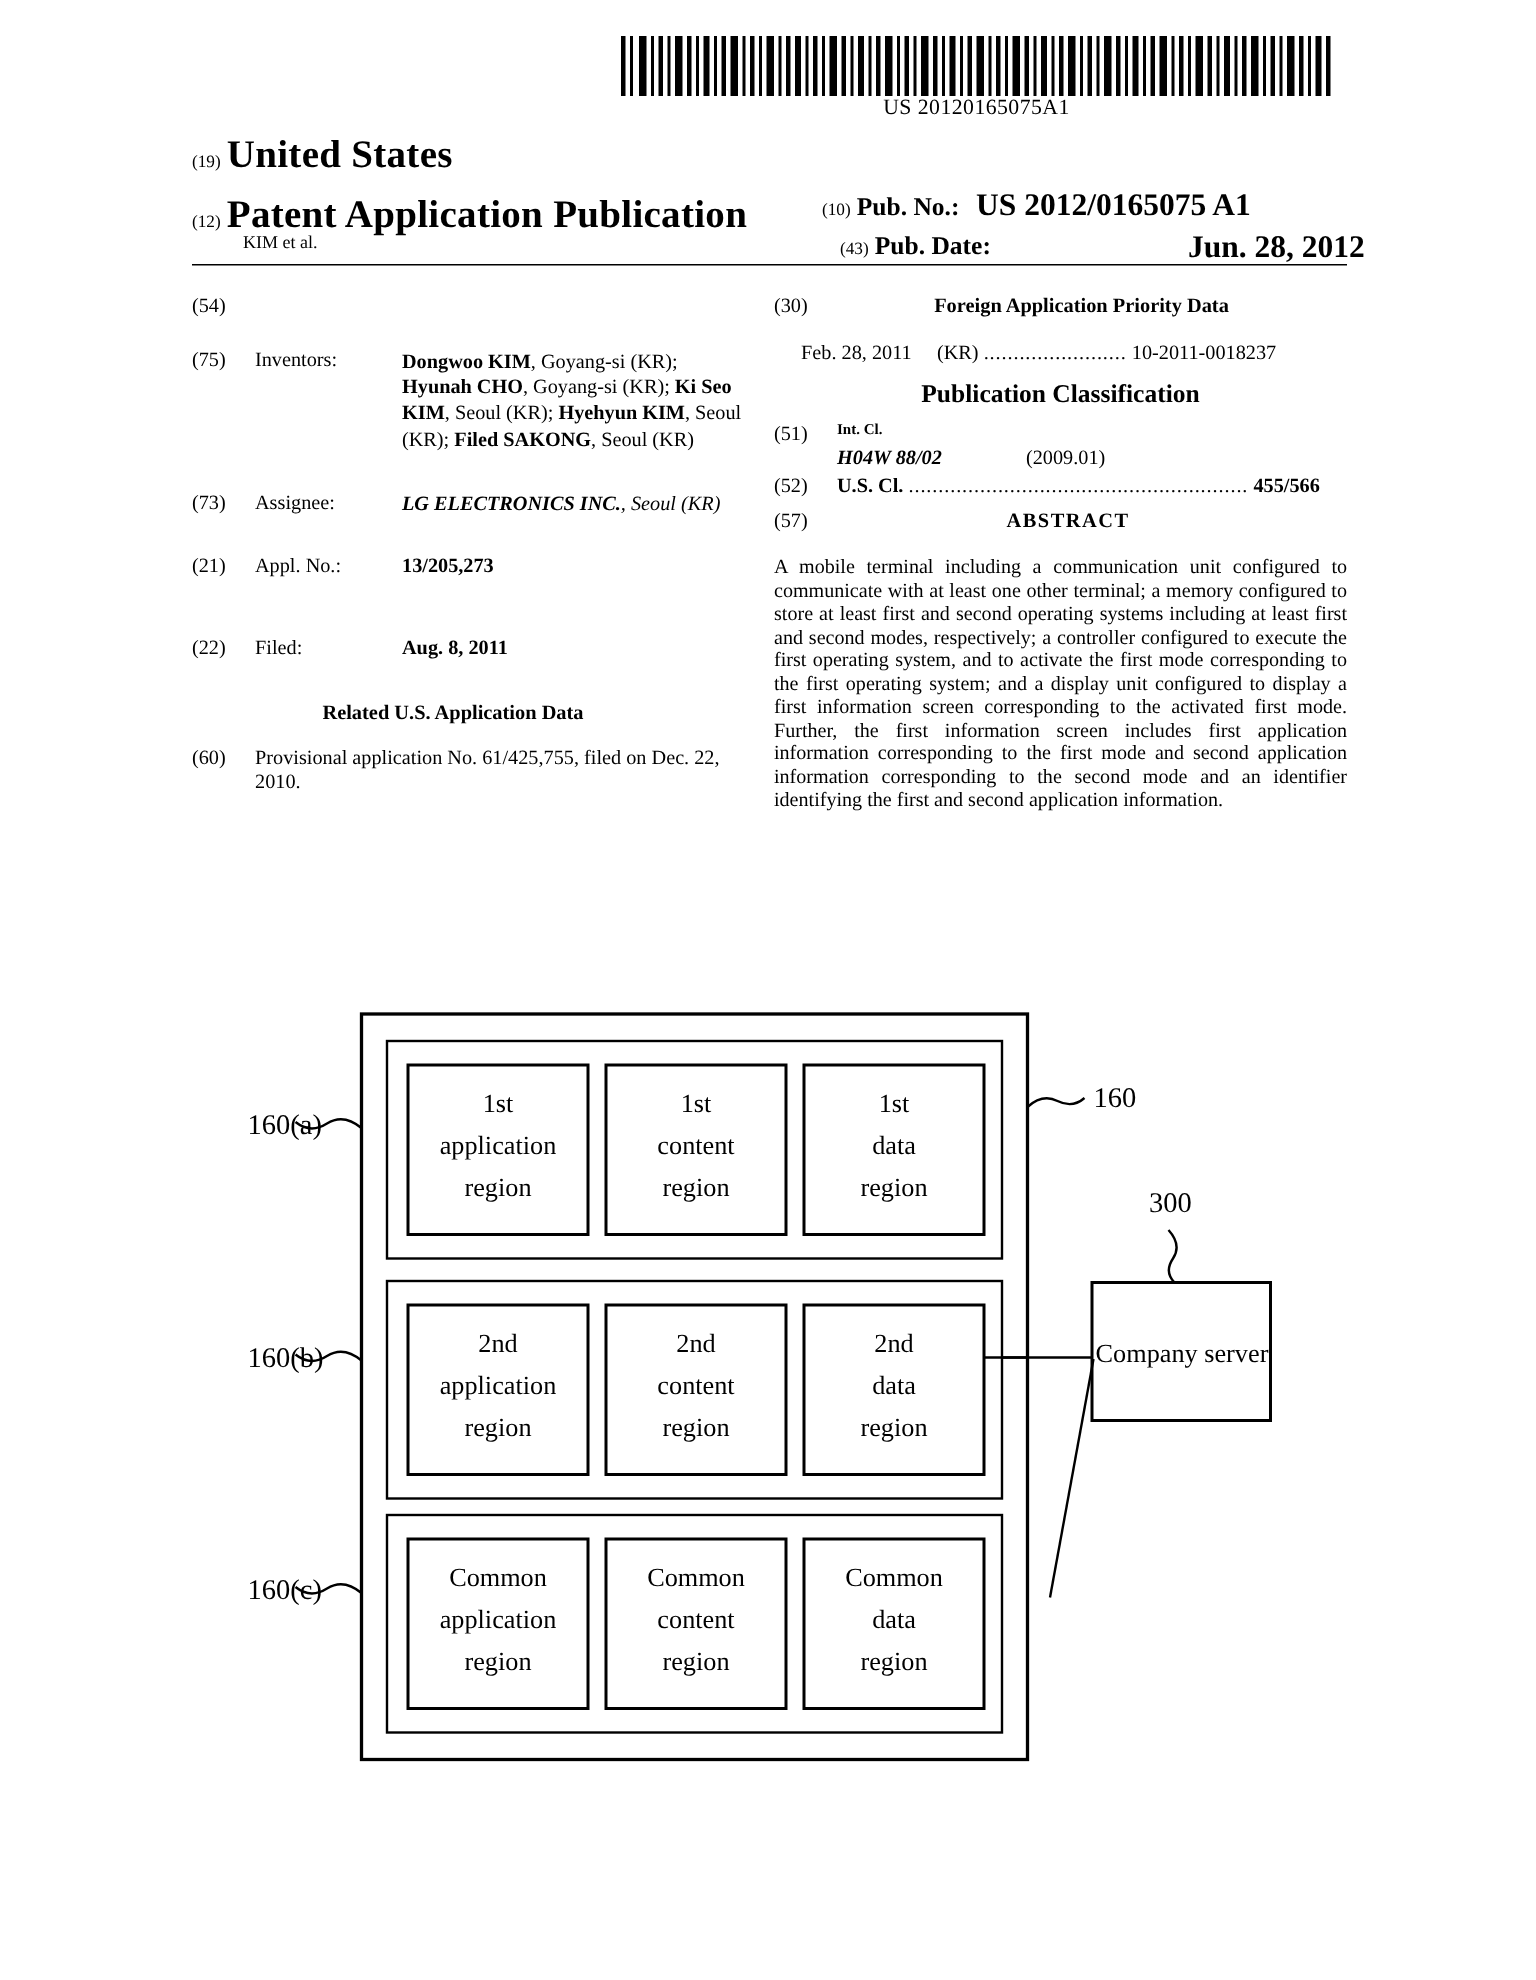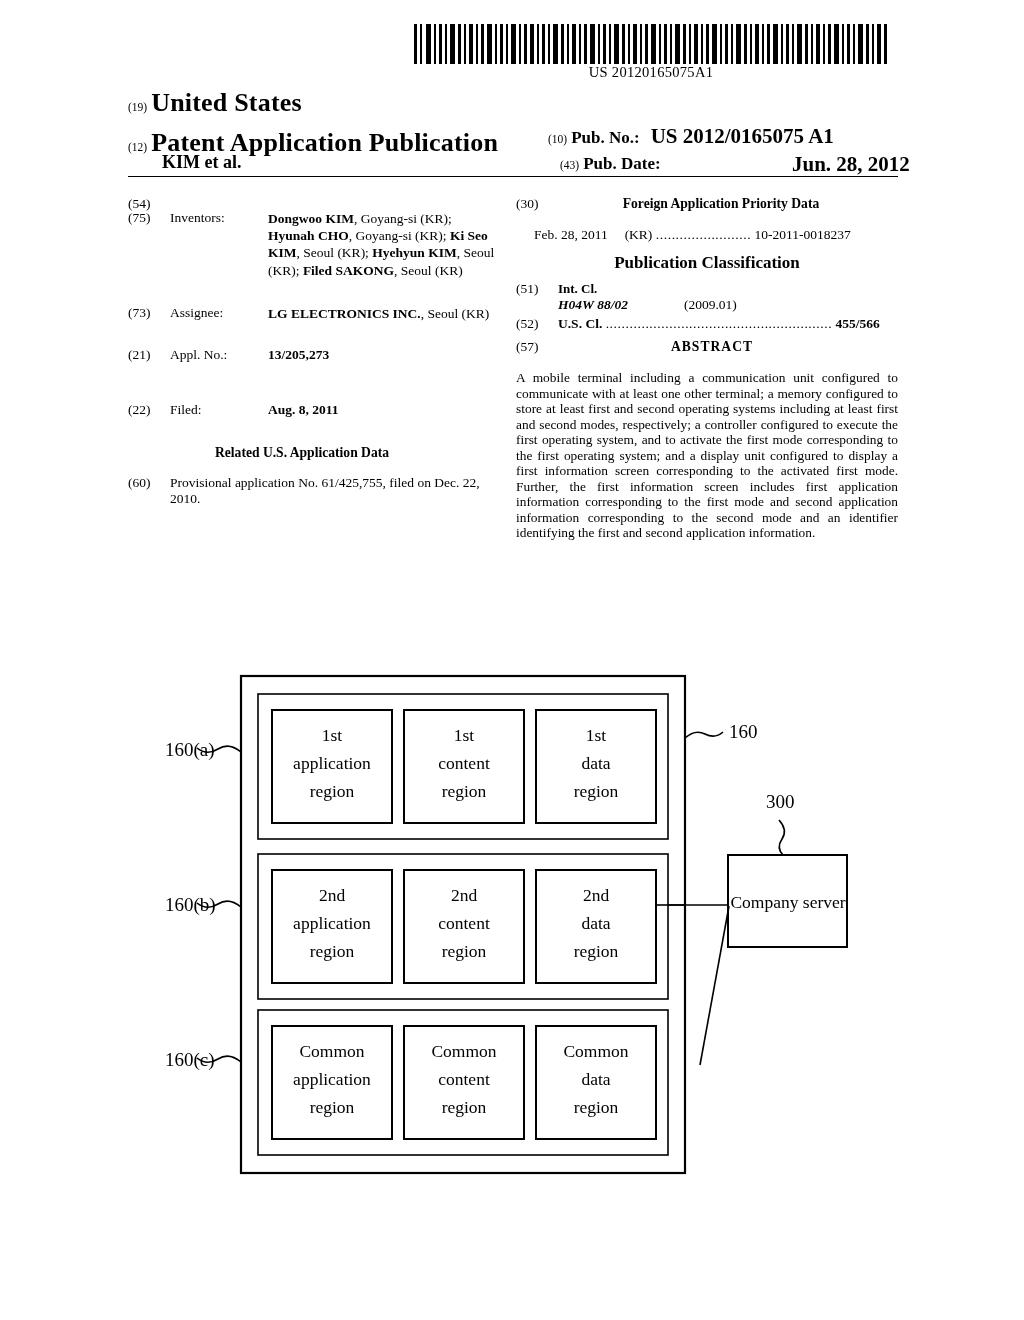--- a/index.html
+++ b/index.html
@@ -70,8 +70,8 @@
   }
   #line-author { left: 34px; top: 64px; }
   #line-author .auth {
-    font-size: 18px;
-    font-weight: bold;
+    font-size: 12px;
+    font-weight: normal;
   }
   #pubno-row {
     left: 420px; top: 36px;

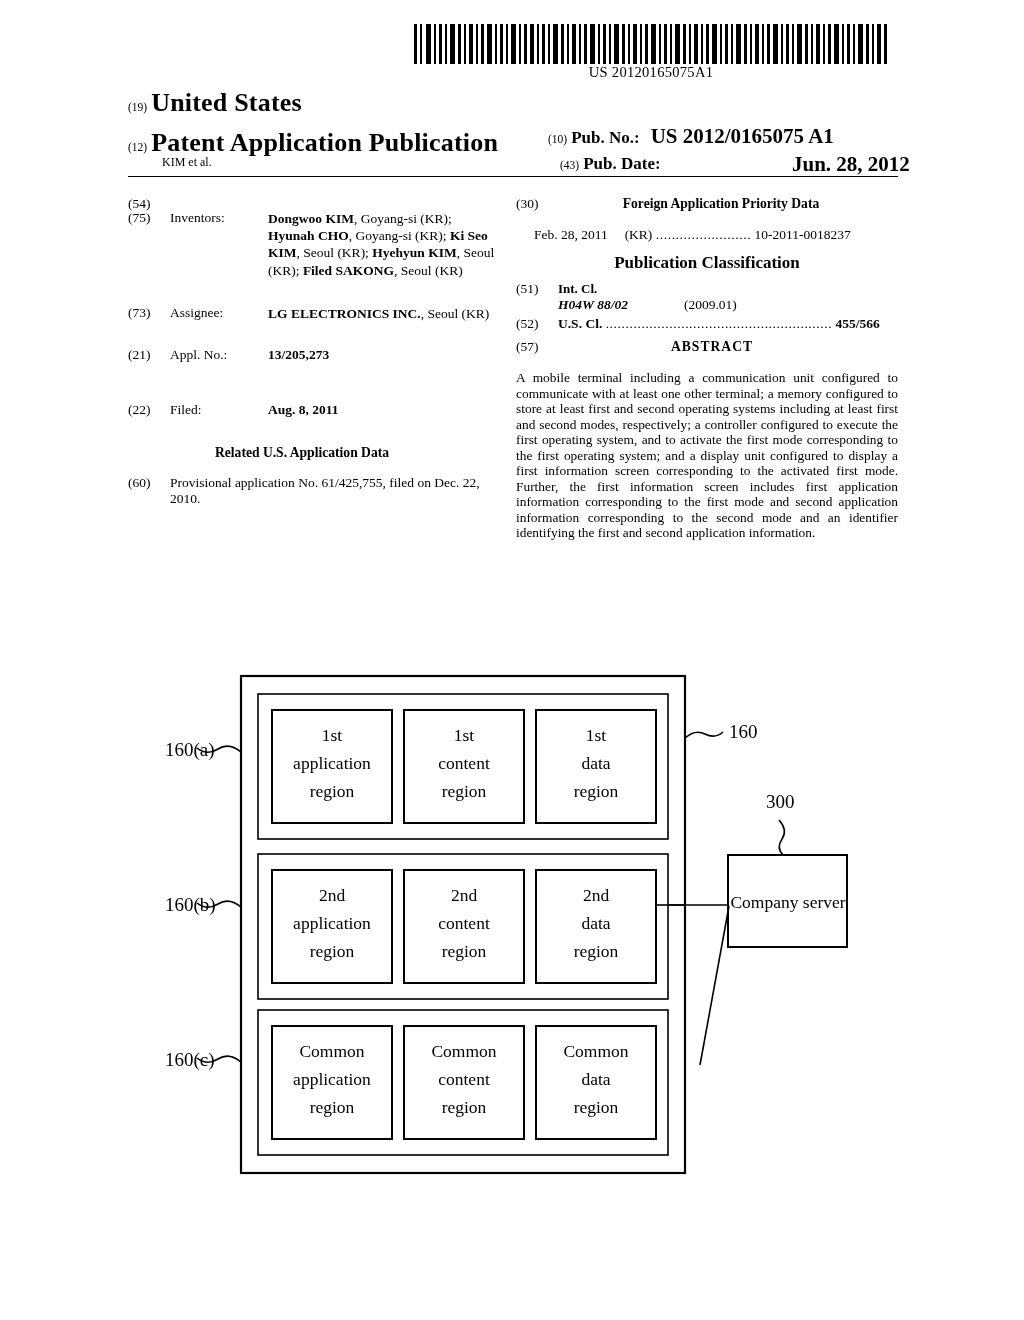--- a/index.html
+++ b/index.html
@@ -158,7 +158,7 @@
   }
 
   
-  #inventors-field { margin-top: 14px; }
+  #inventors-field { margin-top: 36px; }
   #inventors-field .fval {
     margin-left: 140px;
     line-height: 17.2px;

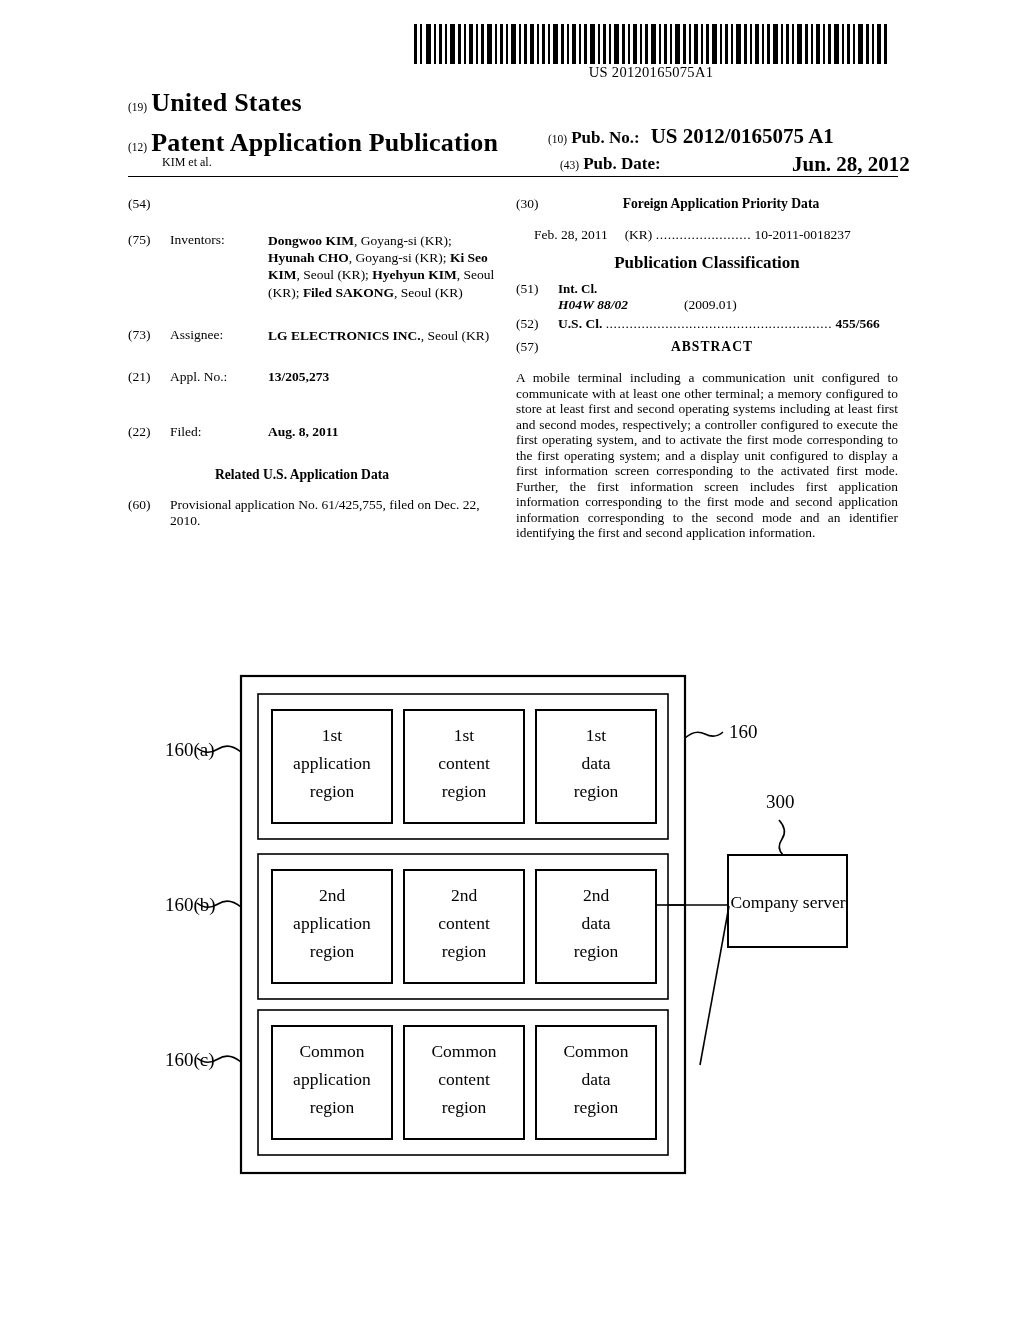--- a/index.html
+++ b/index.html
@@ -235,7 +235,7 @@
     position: absolute;
     left: 42px; top: 0px;
     font-weight: bold;
-    font-size: 13px;
+    font-size: 10px;
   }
   #intcl-code {
     position: absolute;

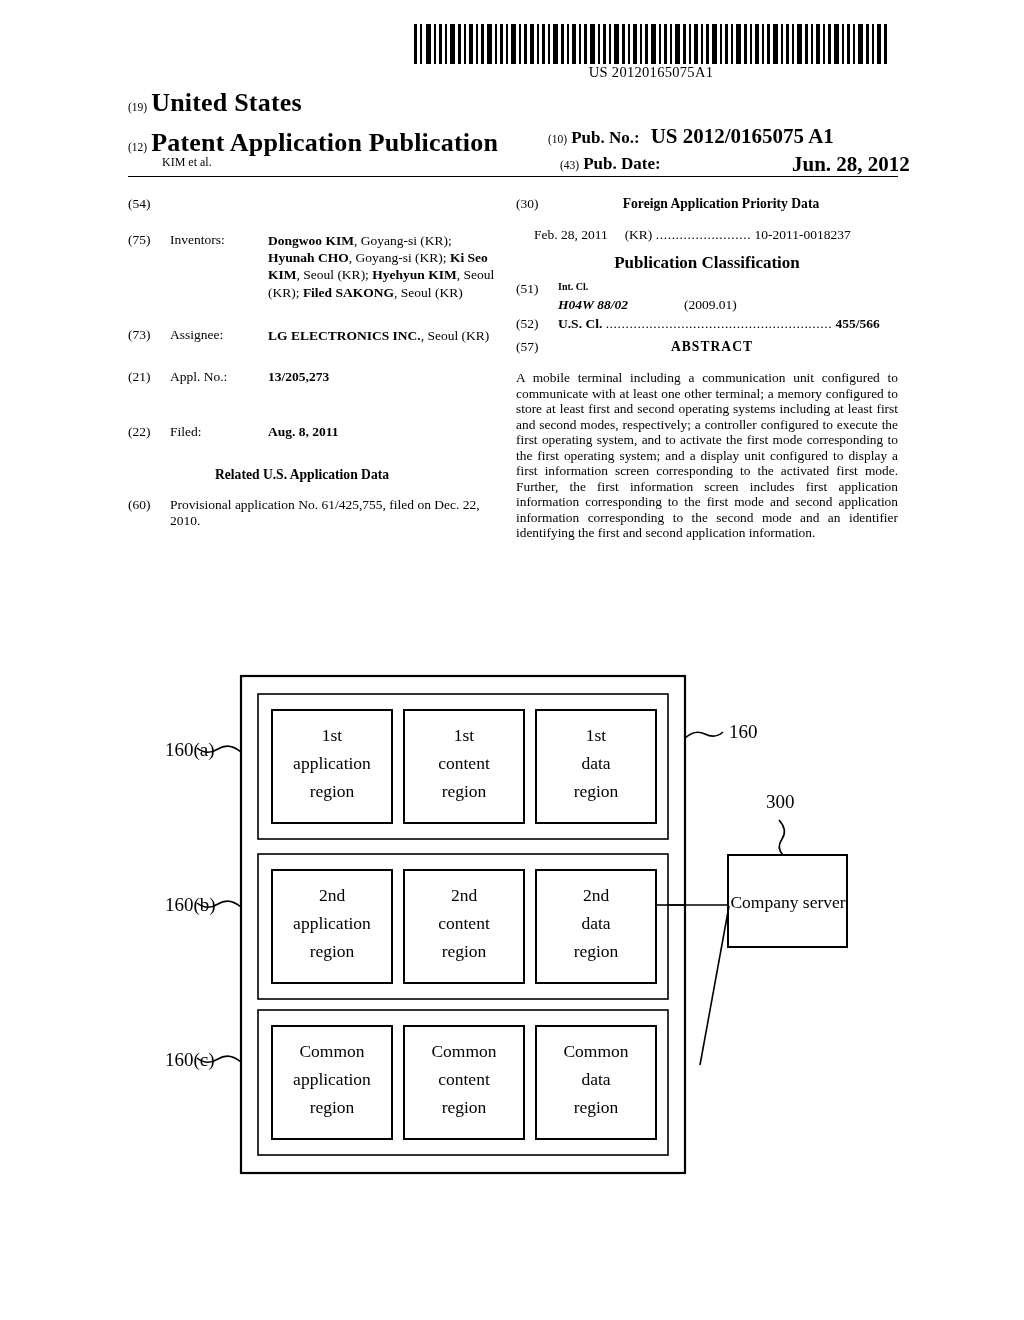--- a/index.html
+++ b/index.html
@@ -169,6 +169,7 @@
   #assignee-field .fval {
     margin-left: 140px;
     line-height: 17.2px;
+    font-style: italic;
   }
 
   #applno-field { margin-top: 25px; }

